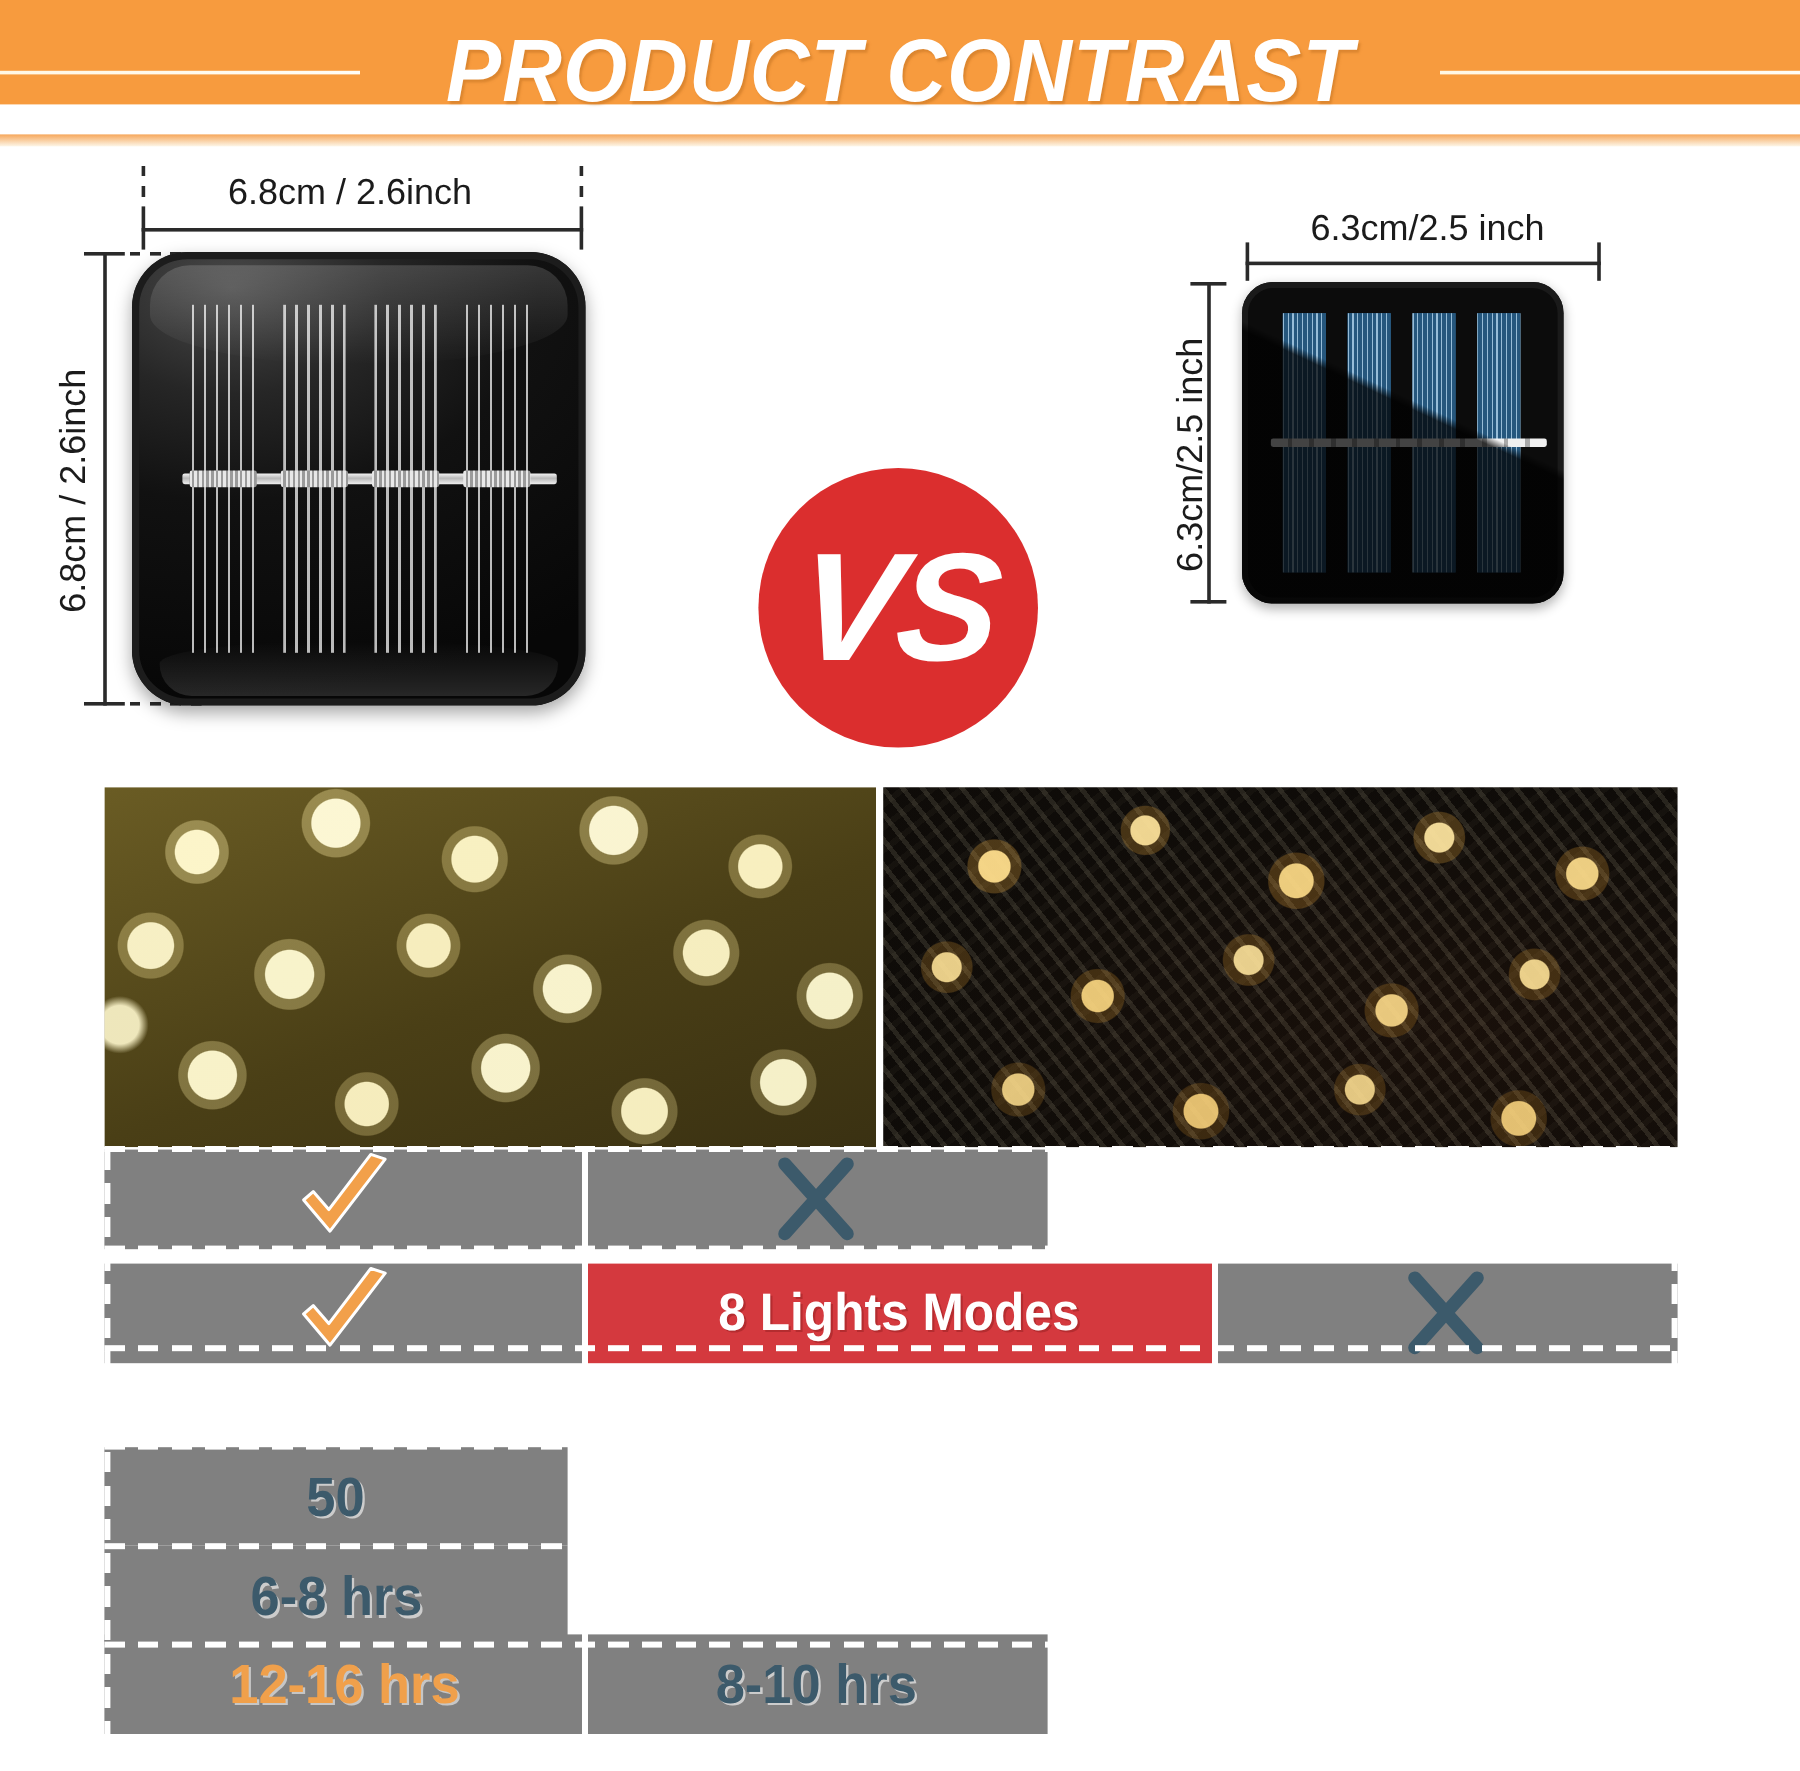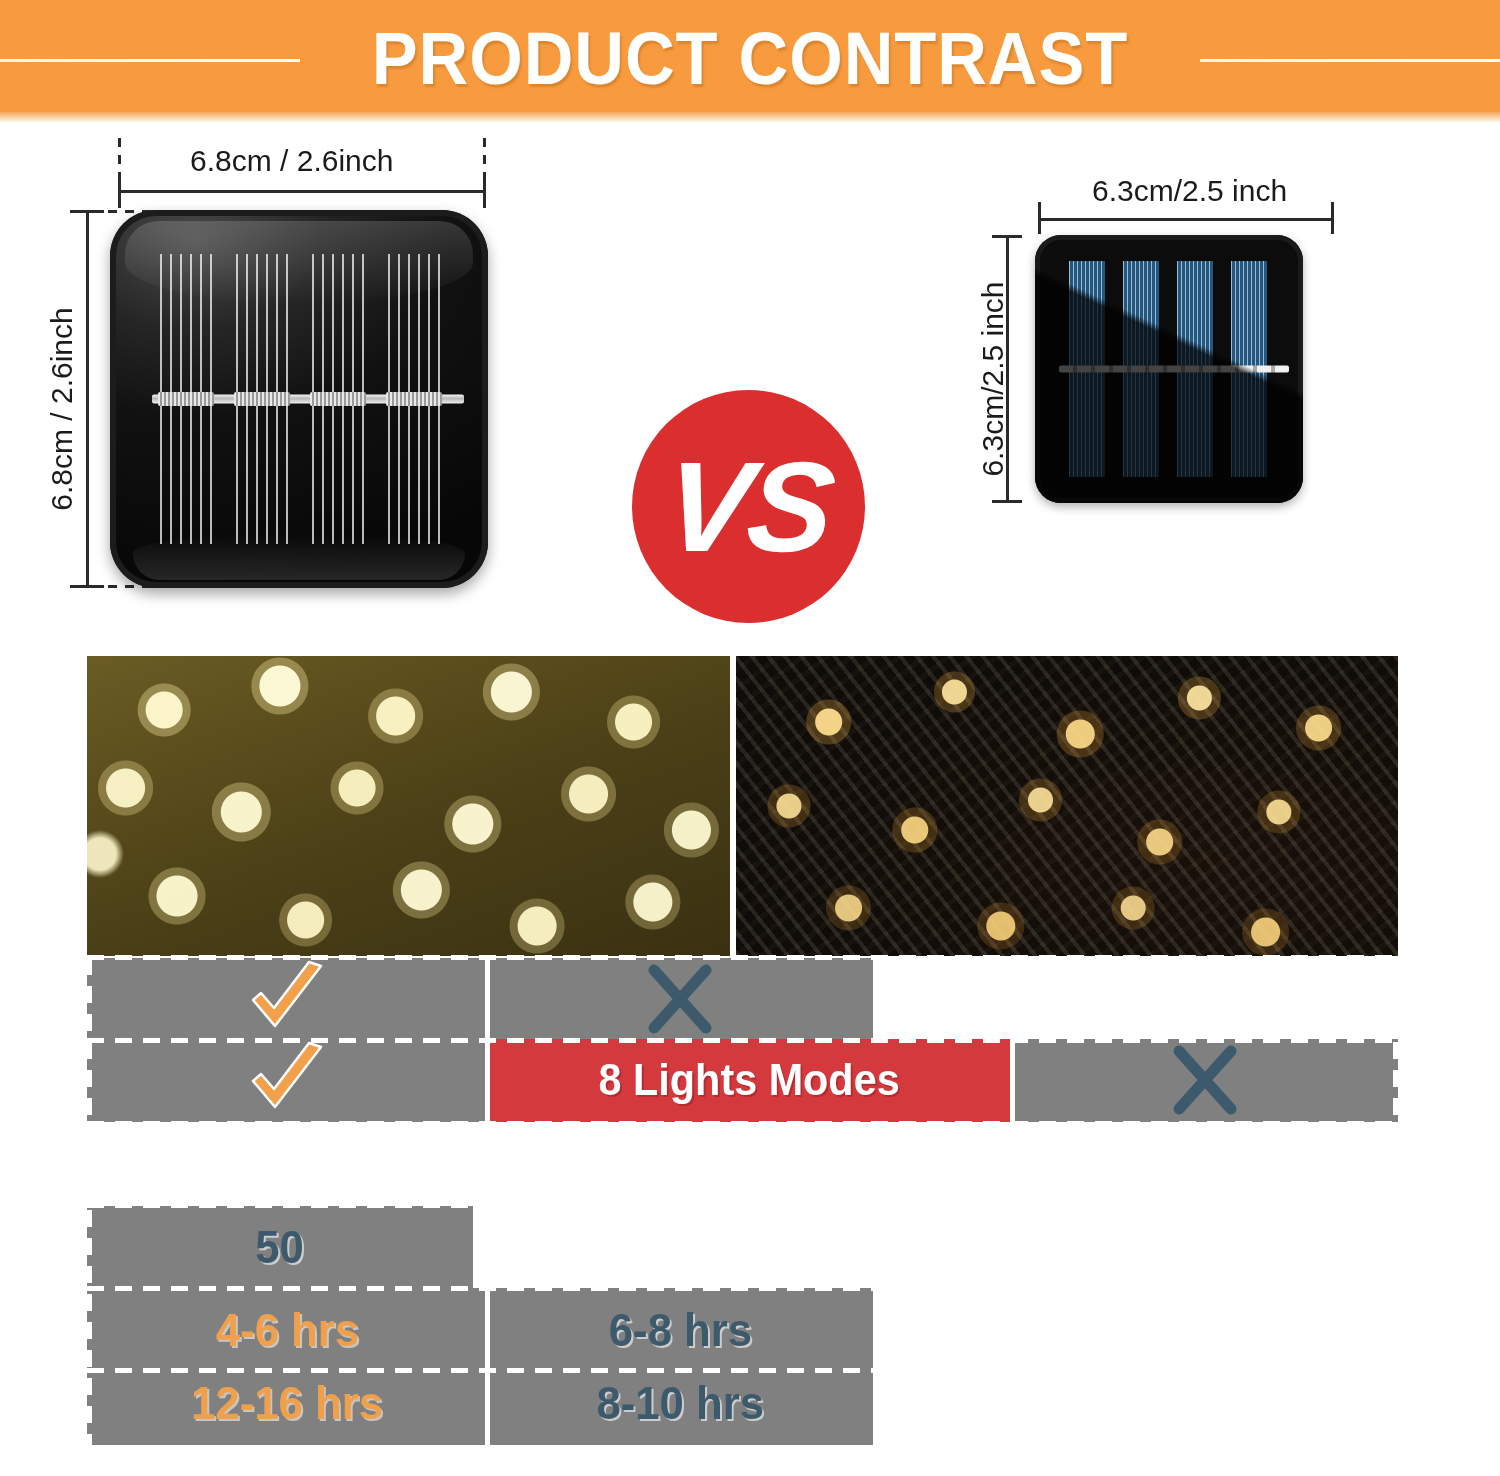--- a/index.html
+++ b/index.html
@@ -13,8 +13,9 @@
 
   
   .banner{
-    position:absolute; left:0; top:0; width:1500px; height:114px;
+    position:absolute; left:0; top:0; width:1500px; height:87px;
     background:#F79B3E;
+    font-style:italic;
   }
   .banner-underglow{
     position:absolute; left:0; top:112px; width:1500px; height:10px;

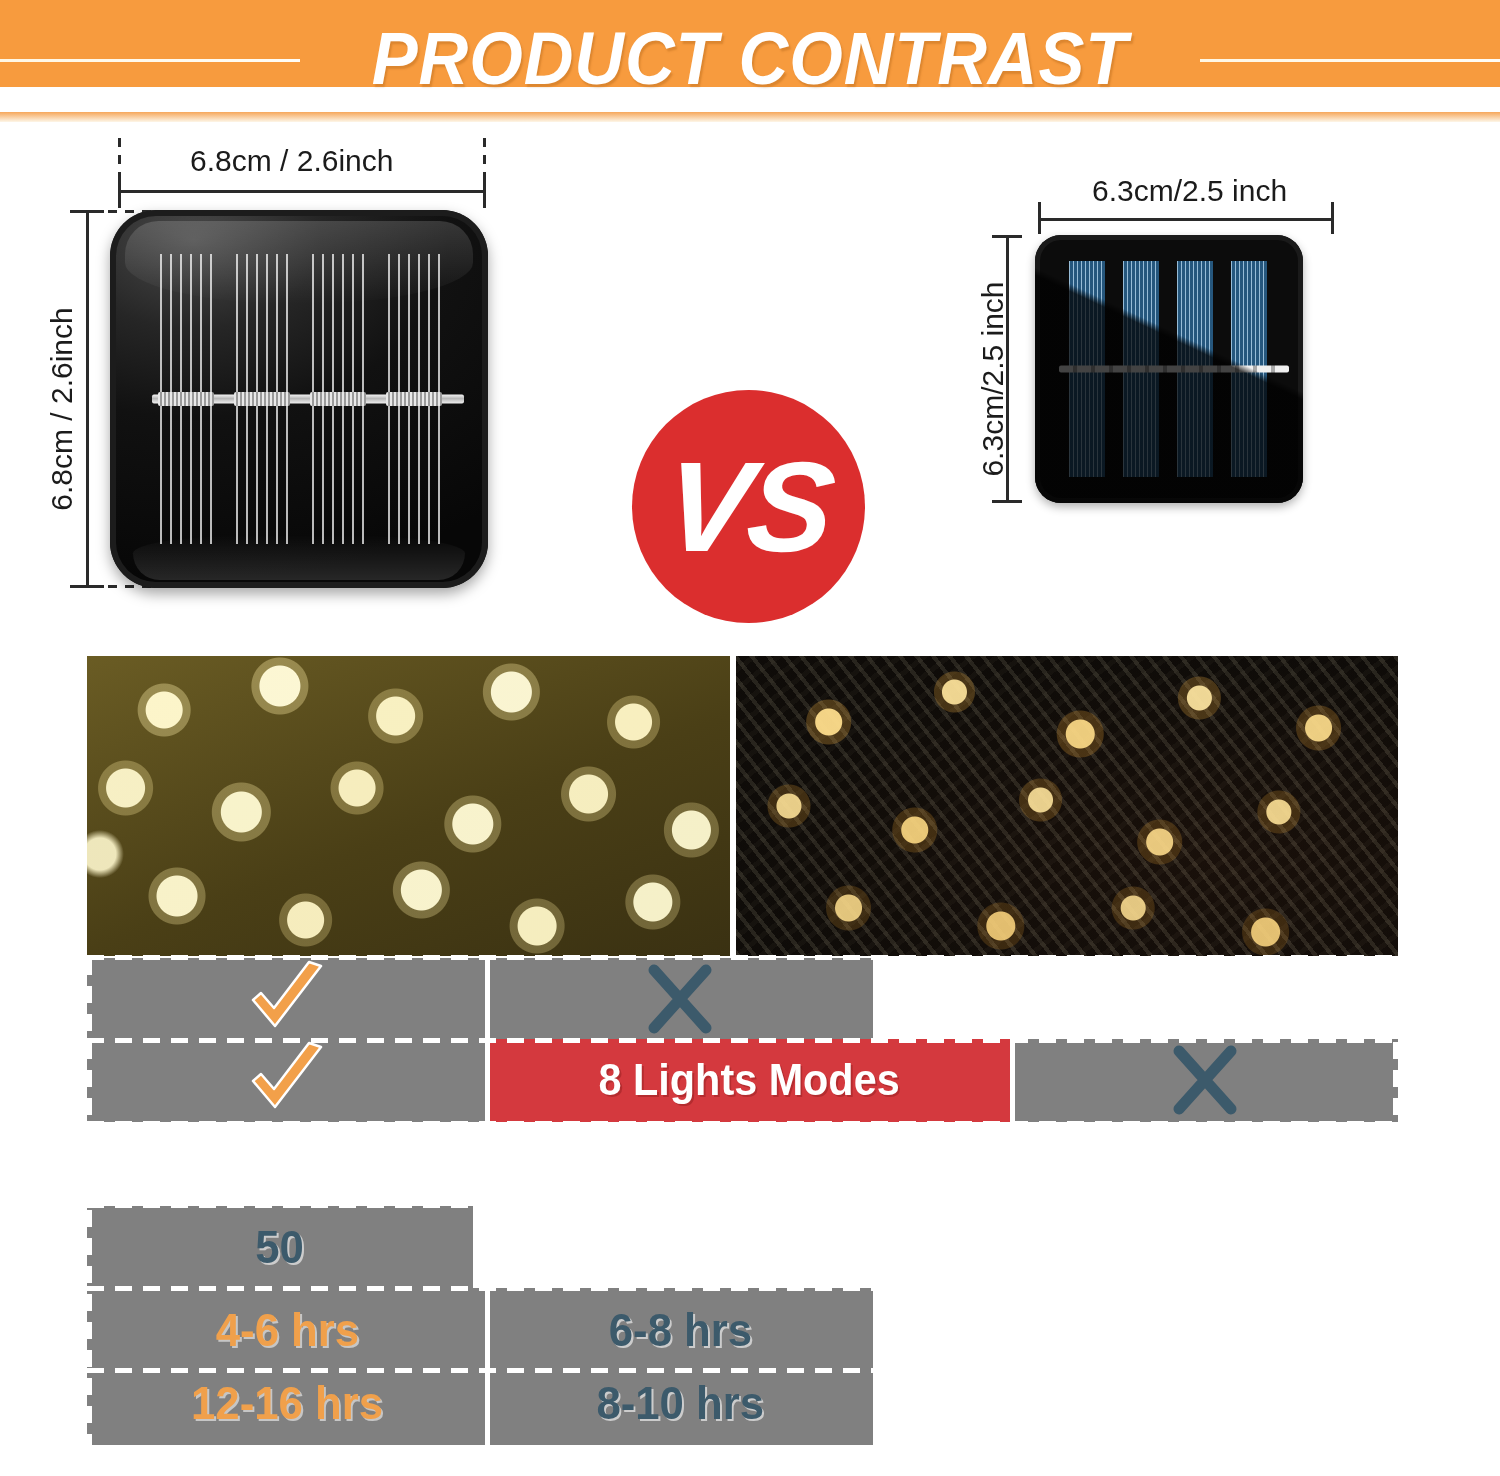--- a/index.html
+++ b/index.html
@@ -360,7 +360,7 @@
       </div>
     </div>
 
-    <div class="row" style="top:81px;text-align:right;">
+    <div class="row" style="top:95px;text-align:right;">
       <div class="cell cell-left">
         <svg class="mark" viewBox="0 0 92 78">
           <path d="M12 40 L34 66 L80 6 L68 2 L33 48 L20 33 Z" fill="#F2A04A" stroke="#FFFFFF" stroke-width="2.5" stroke-linejoin="round"></path>

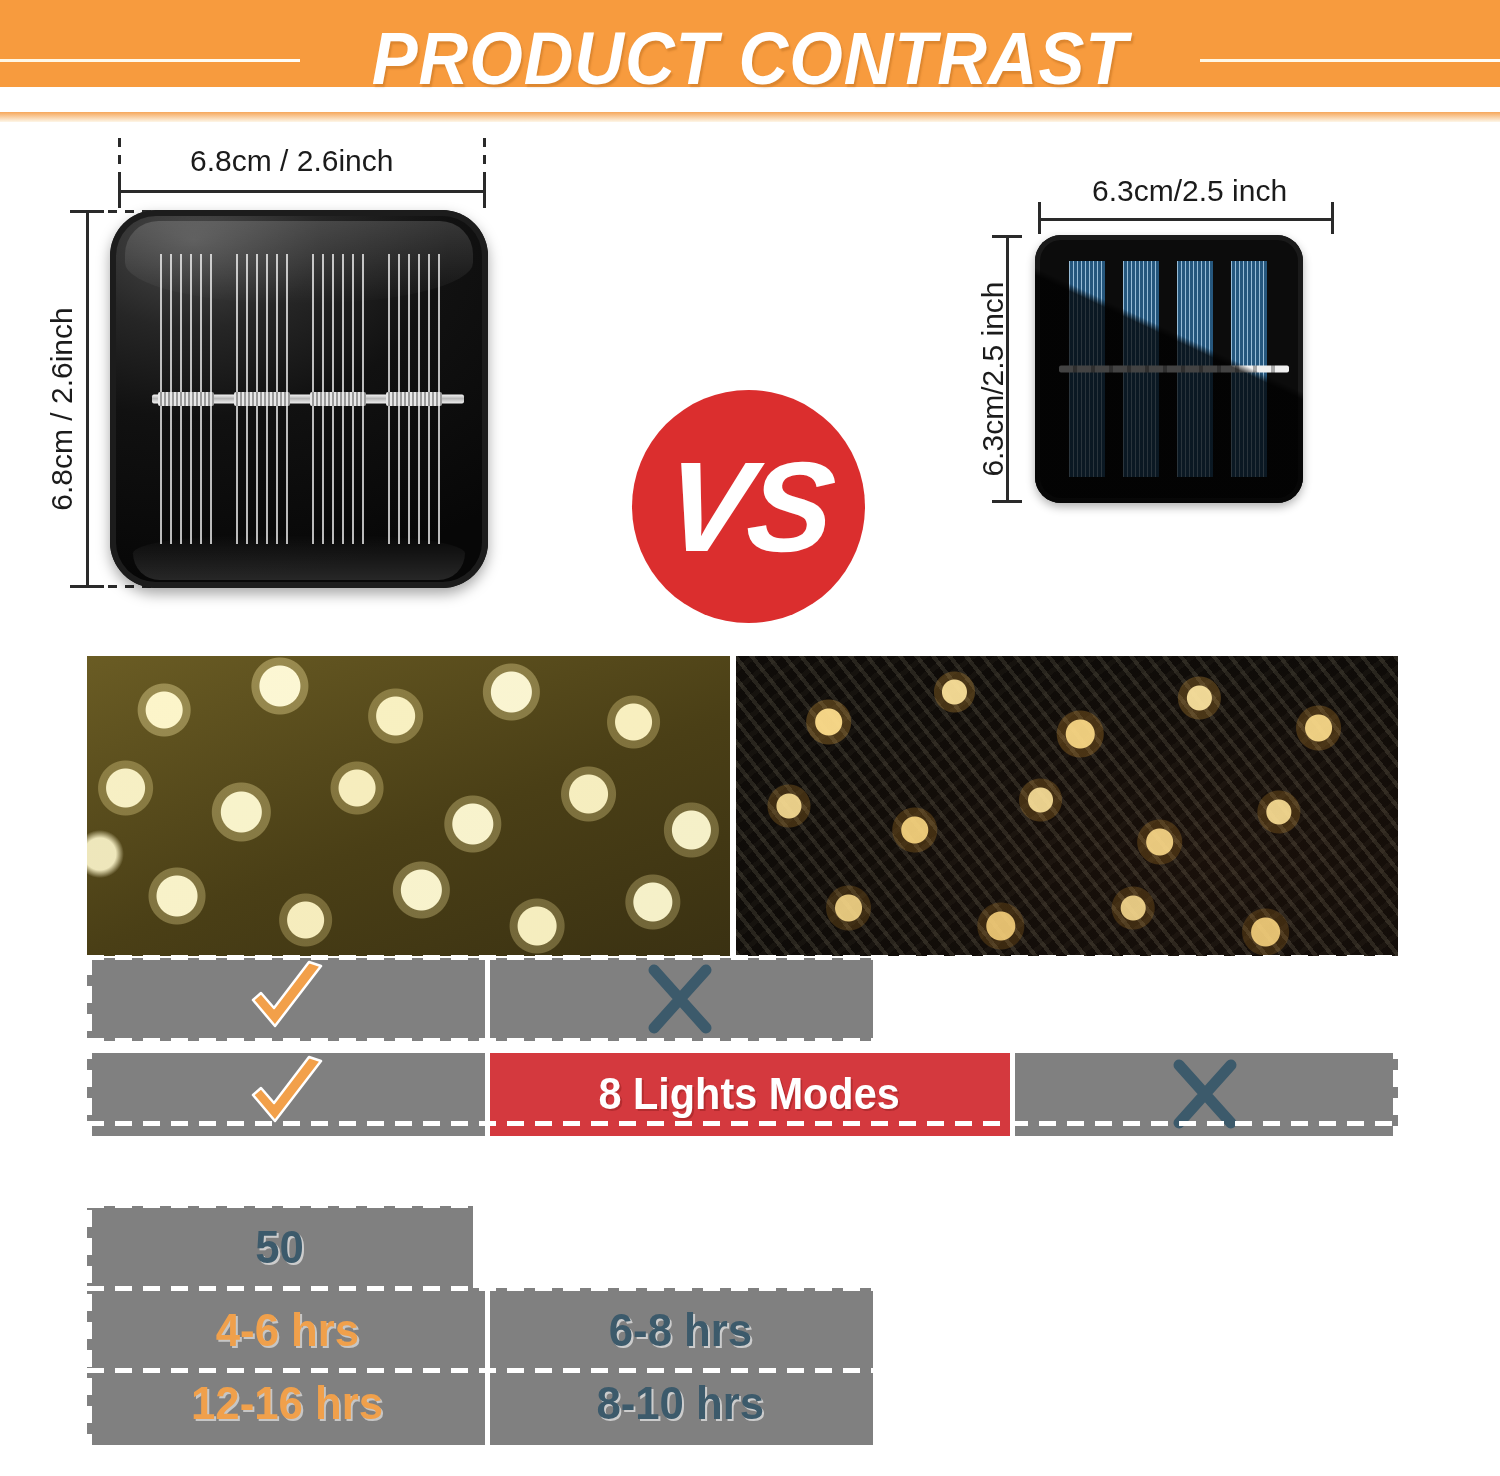--- a/index.html
+++ b/index.html
@@ -384,9 +384,6 @@
     </div>
 
     <div class="row" style="top:330.4px;">
-      <div class="cell cell-left">
-        <span class="val-ours">4-6 hrs</span>
-      </div>
       <div class="cell cell-right">
         <span class="val-others">6-8 hrs</span>
       </div>

